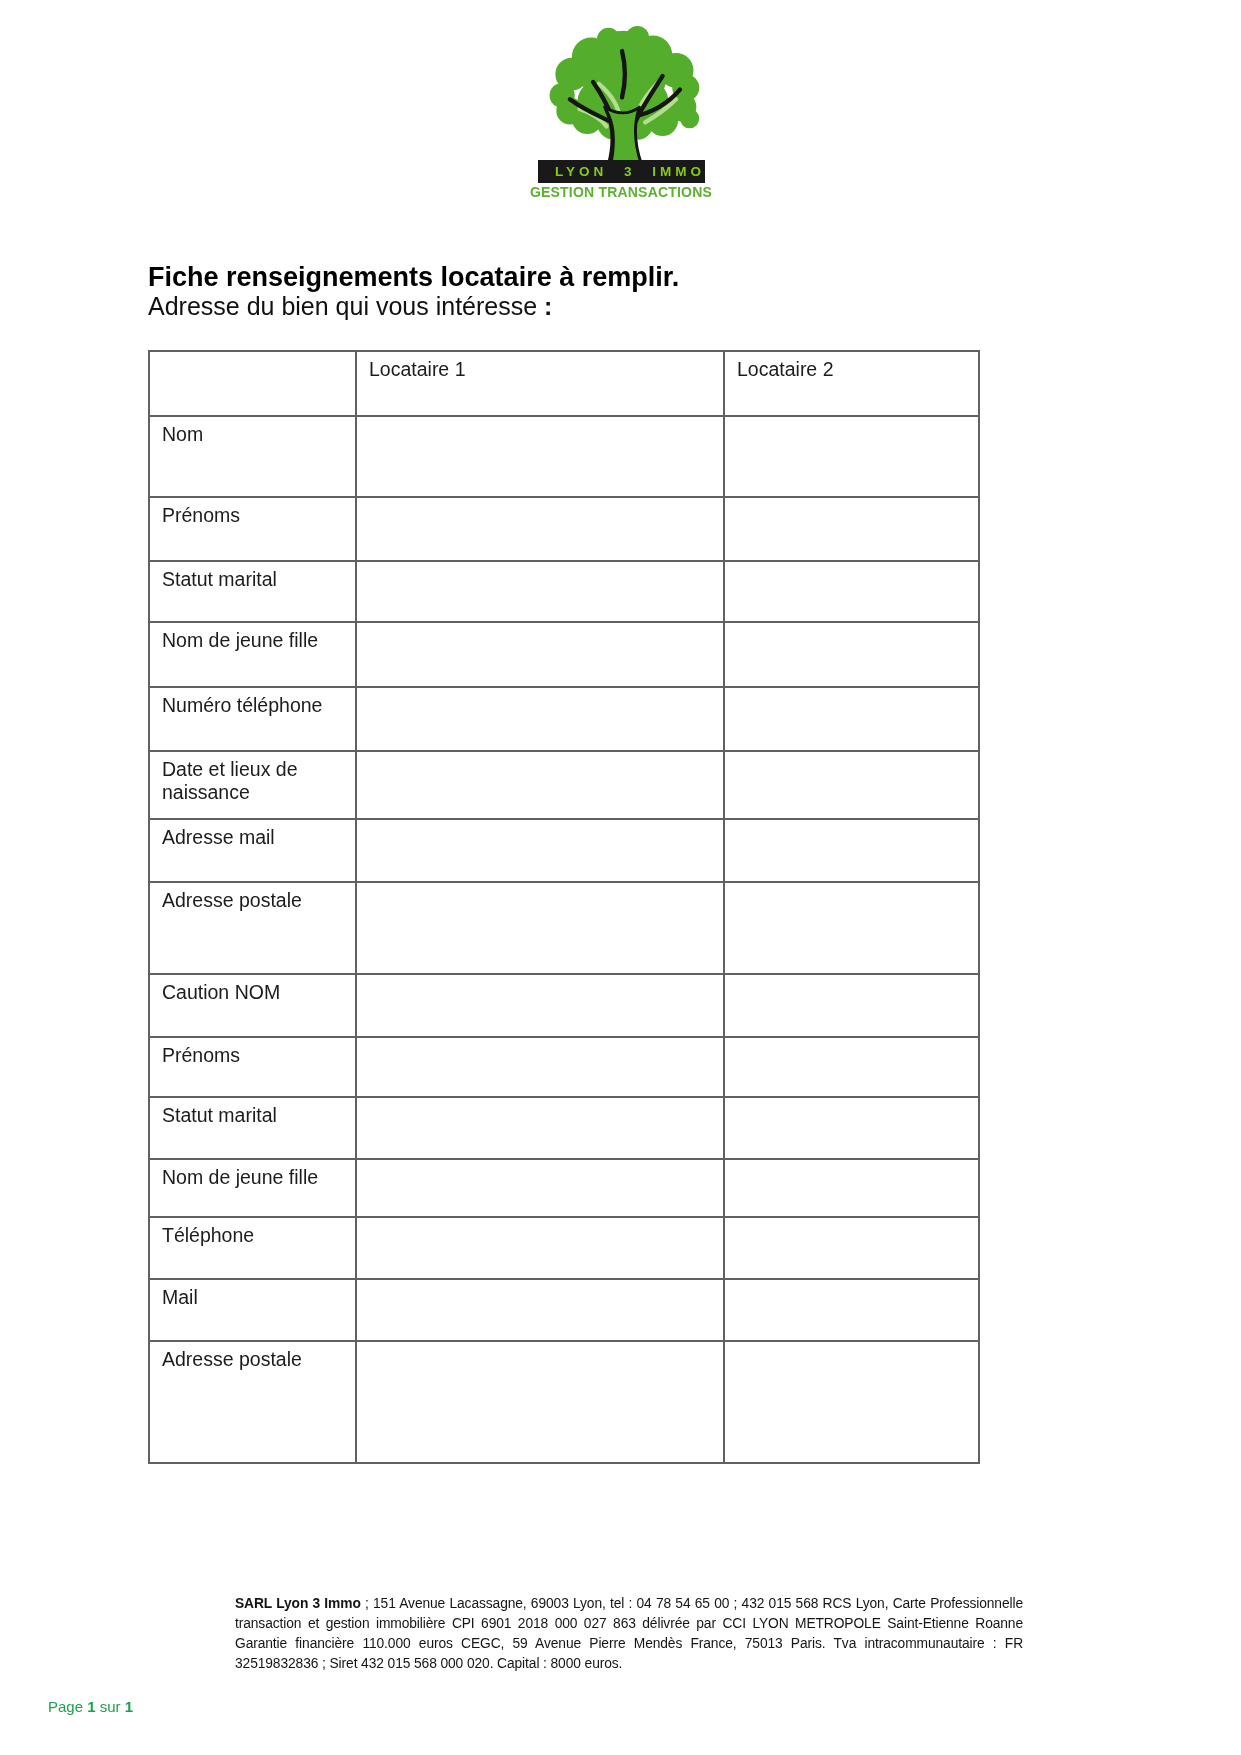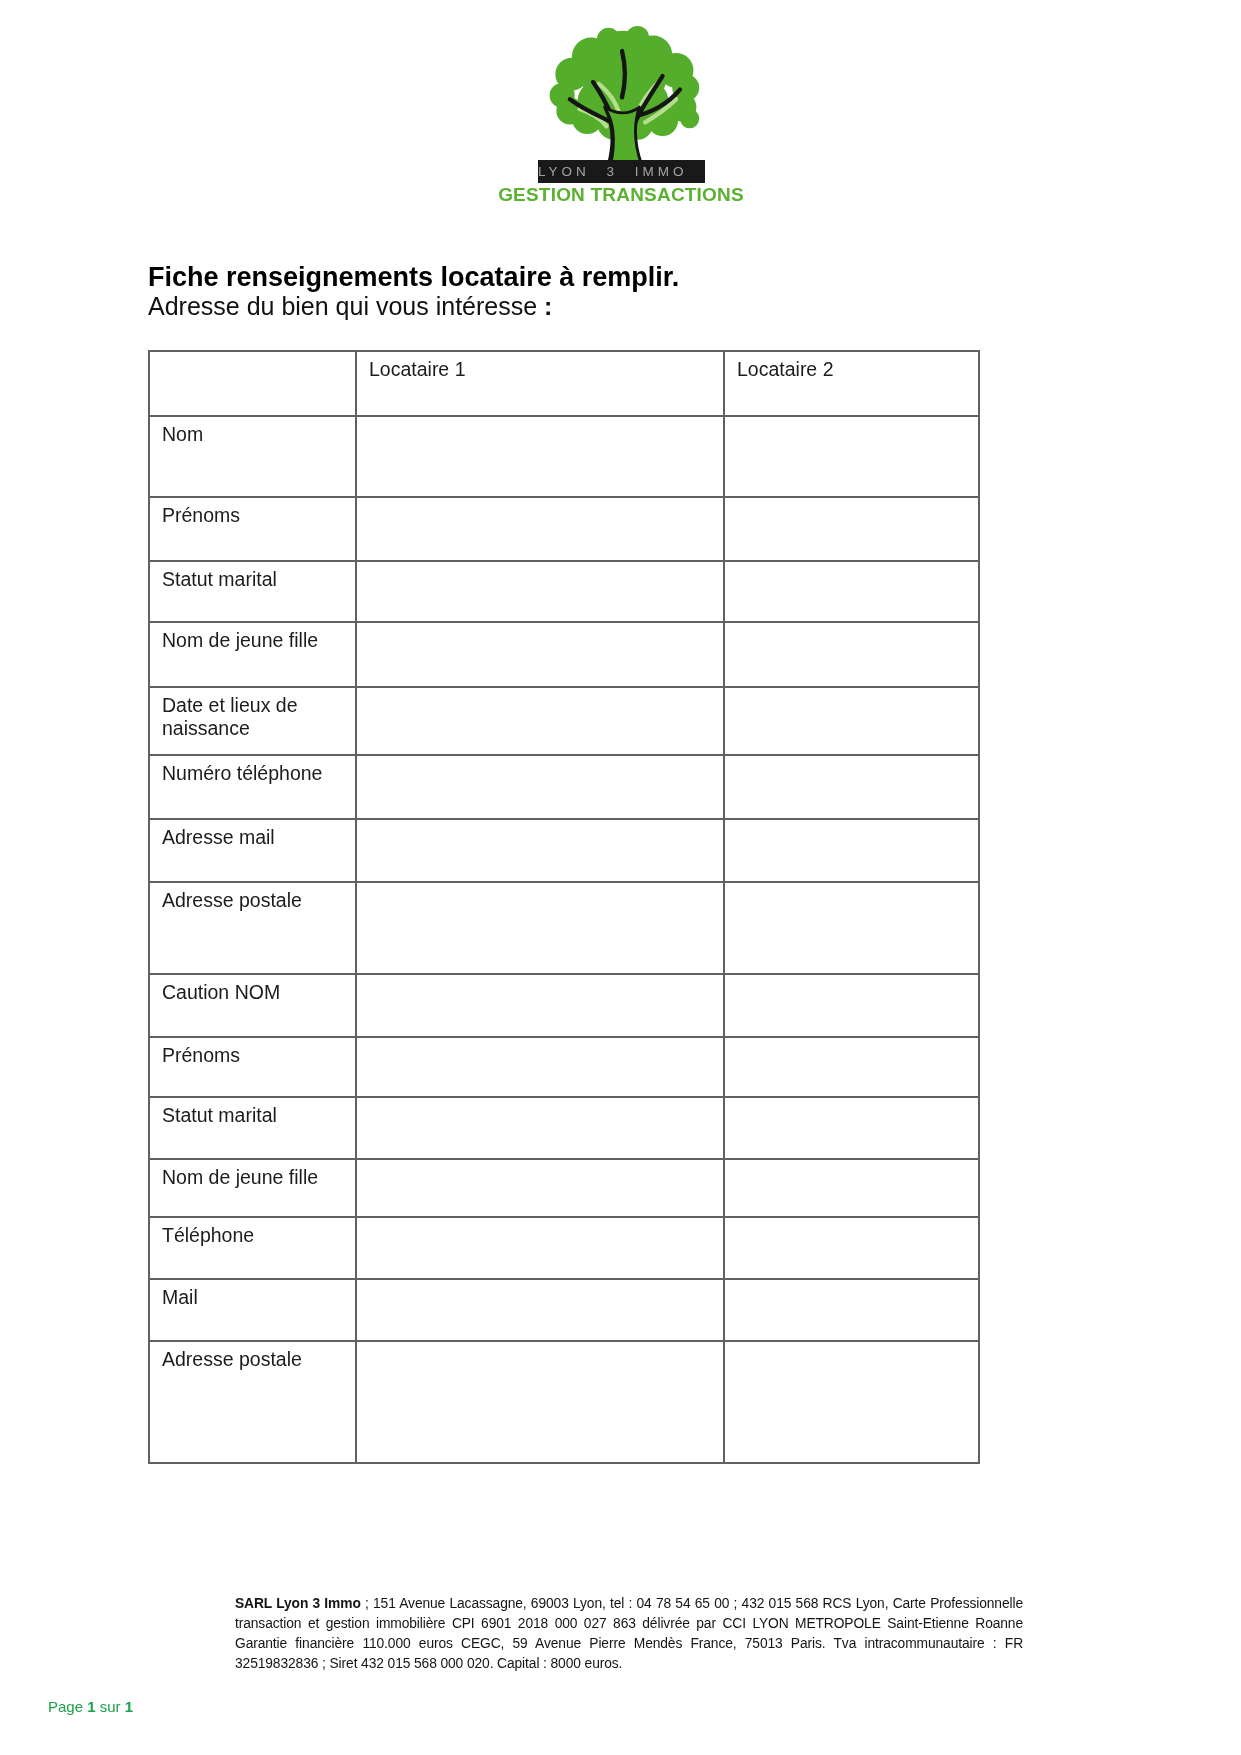--- a/index.html
+++ b/index.html
@@ -11,8 +11,8 @@
   .tree-svg{position:absolute;left:540px;top:24px;width:165px;height:140px;}
   .logo-banner{
     position:absolute;left:538px;top:160px;width:167px;height:23px;
-    background:#191919;color:#a3a3a3;font-weight:normal;font-size:13.5px;
-    letter-spacing:4px;word-spacing:9px;text-align:left;line-height:24px;
+    background:#191919;color:#84cc16;font-weight:bold;font-size:13.5px;
+    letter-spacing:4px;word-spacing:9px;text-align:right;line-height:24px;
   }
   .logo-tagline{
     position:absolute;left:495px;top:184px;width:252px;text-align:center;

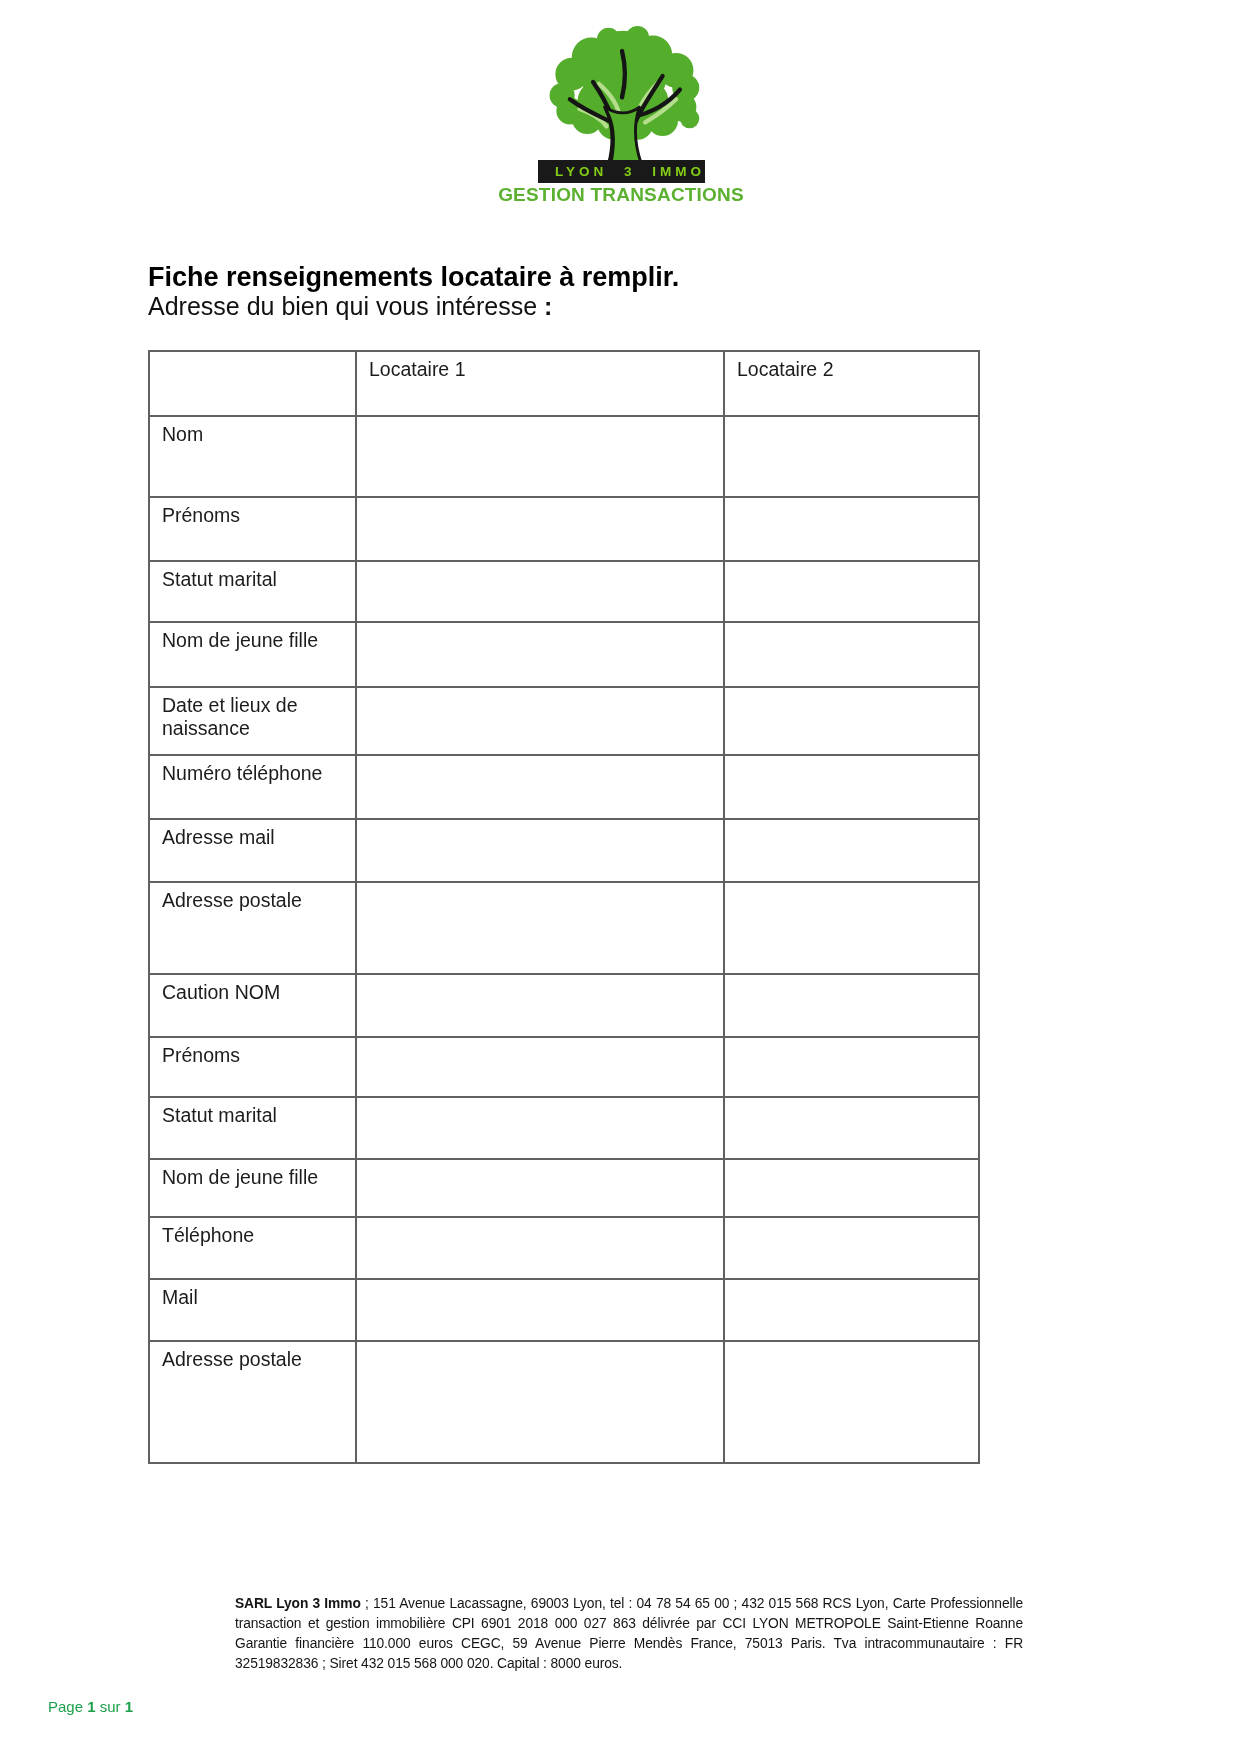--- a/index.html
+++ b/index.html
@@ -16,7 +16,7 @@
   }
   .logo-tagline{
     position:absolute;left:495px;top:184px;width:252px;text-align:center;
-    color:#5CB130;font-weight:bold;font-size:19px;letter-spacing:0.2px;
+    color:#5CB130;font-weight:bold;font-size:14px;letter-spacing:0.2px;
   }
   
   .doc-title{position:absolute;left:148px;top:254px;font-size:27px;font-weight:bold;color:#000000;margin-top:8px;}

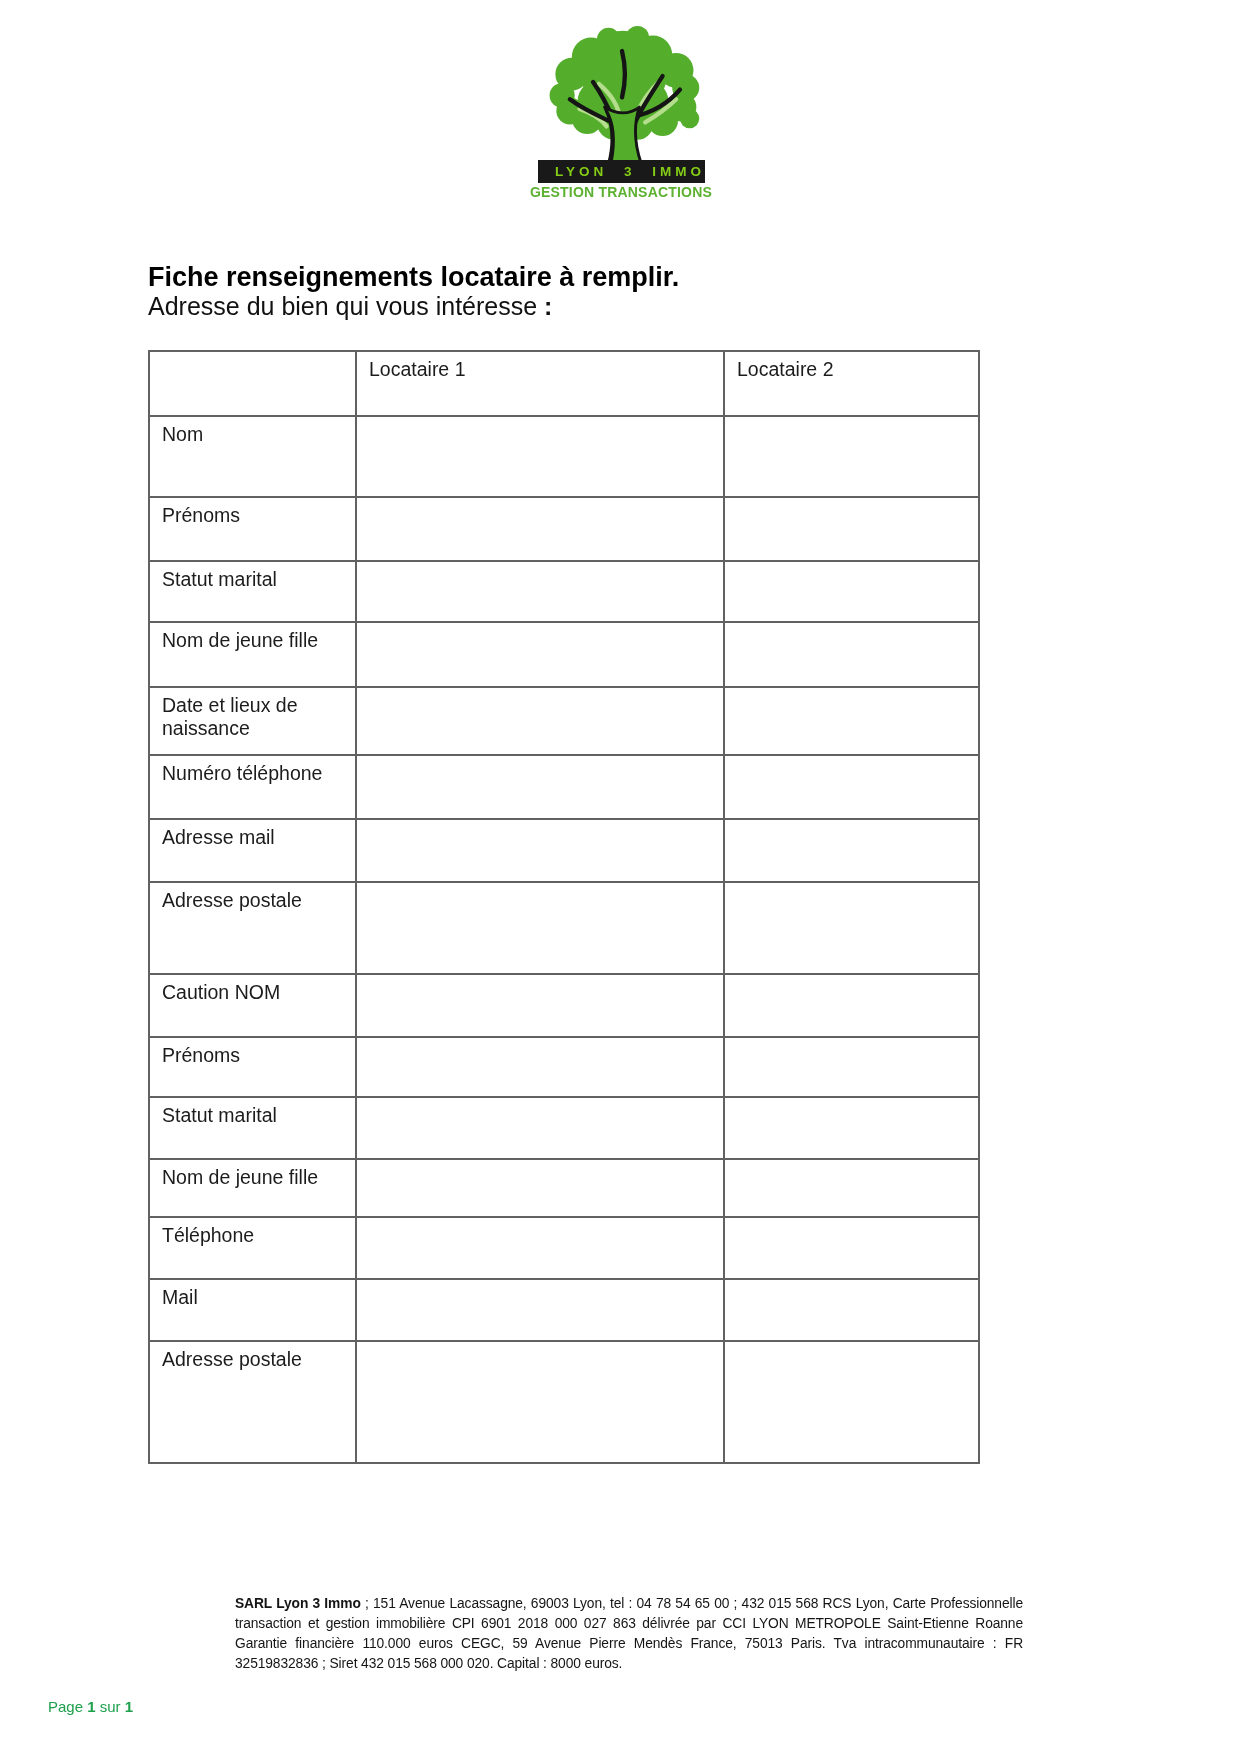--- a/index.html
+++ b/index.html
@@ -128,13 +128,13 @@
         <td></td>
         <td></td>
       </tr>
-      <tr style="height:68px">
-        <td>Date et lieux de naissance</td>
+      <tr style="height:64px">
+        <td>Numéro téléphone</td>
         <td></td>
         <td></td>
       </tr>
-      <tr style="height:64px">
-        <td>Numéro téléphone</td>
+      <tr style="height:68px">
+        <td>Date et lieux de naissance</td>
         <td></td>
         <td></td>
       </tr>

